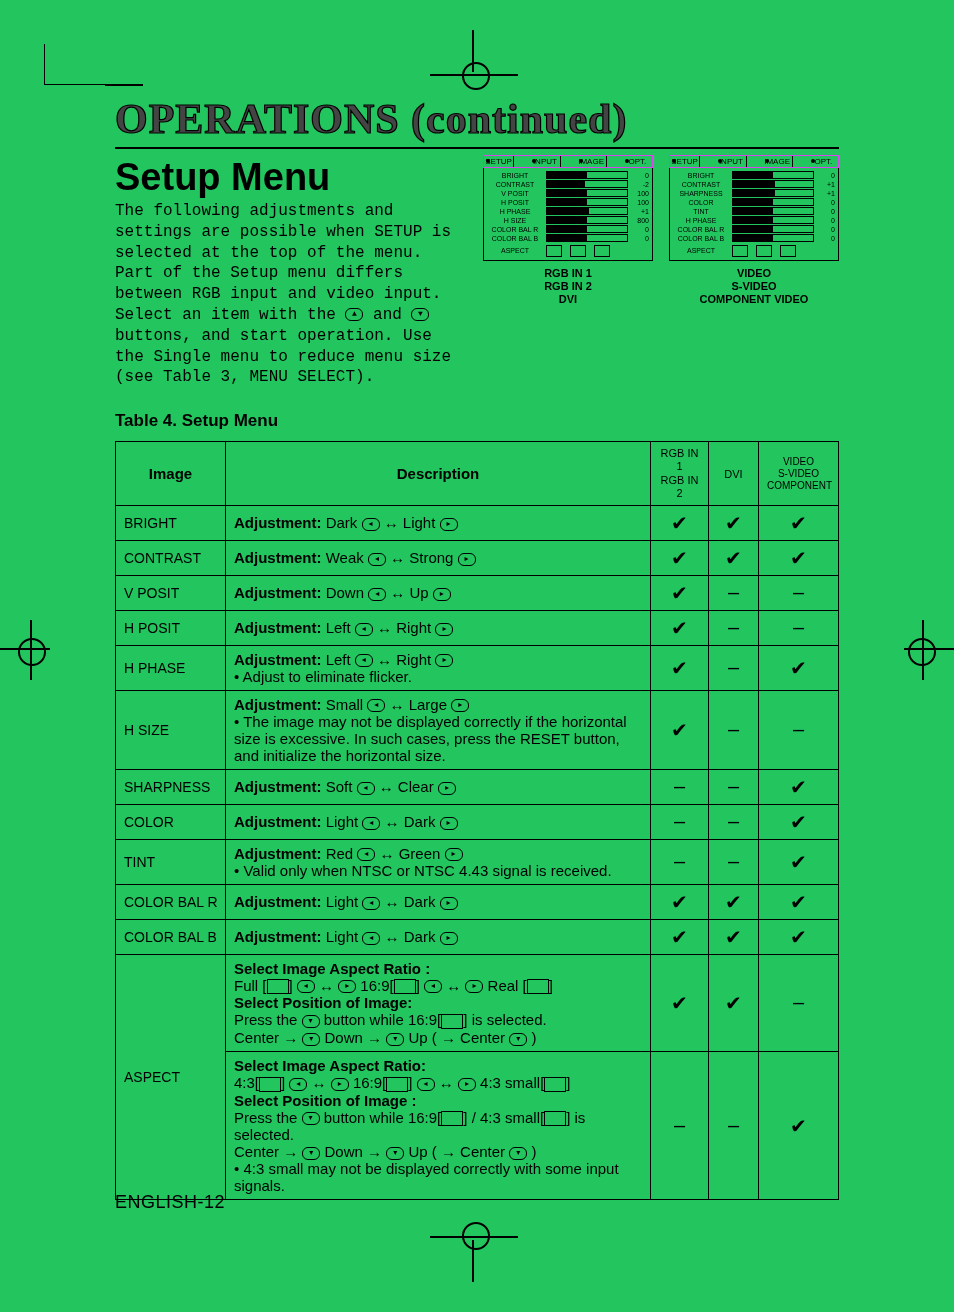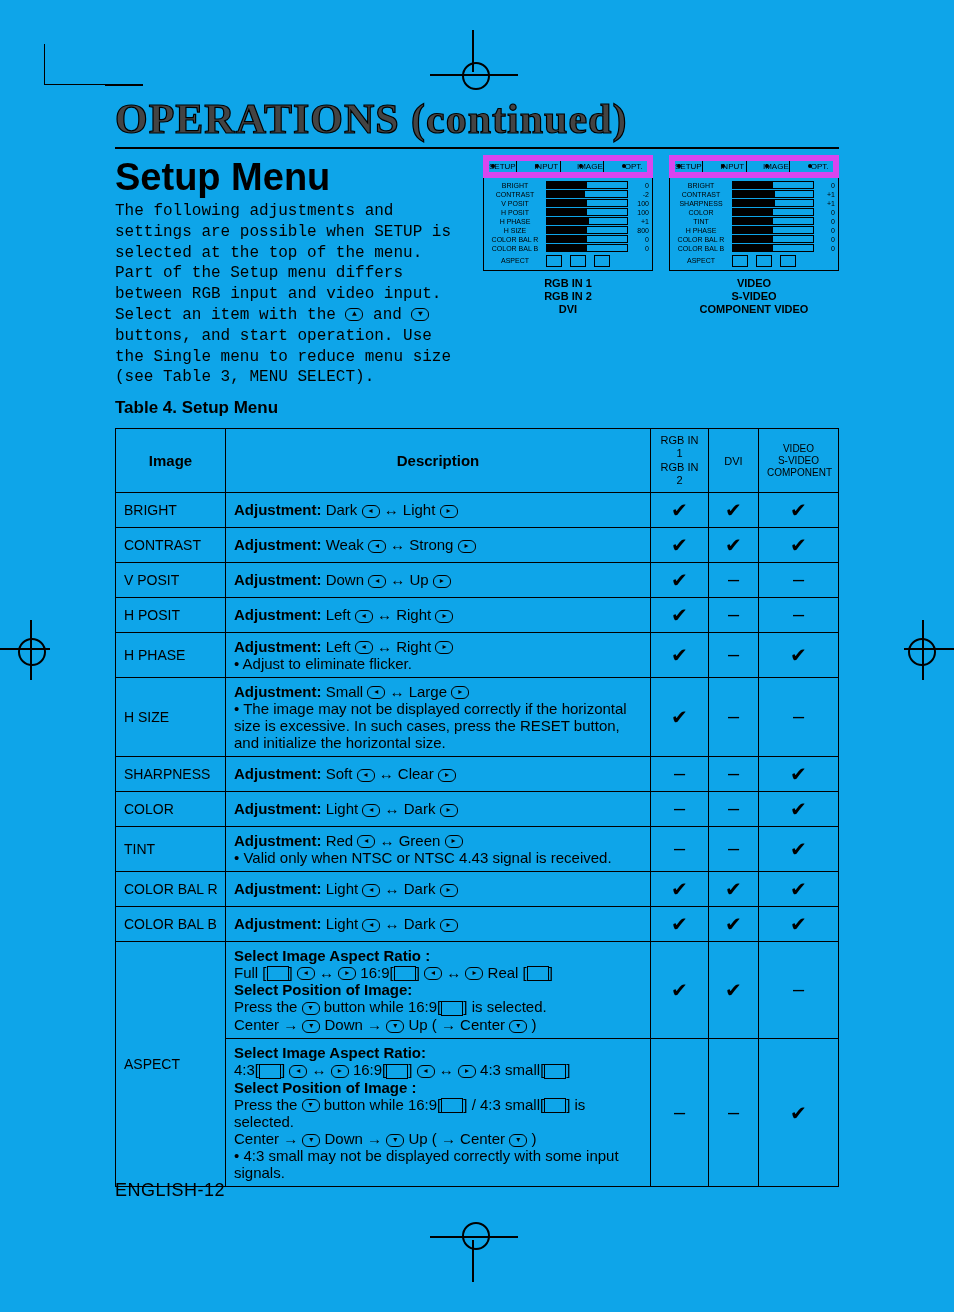--- a/index.html
+++ b/index.html
@@ -3,7 +3,7 @@
 <meta charset="utf-8">
 <style>
   html,body{margin:0;padding:0;background:#888;font-family:Arial,Helvetica,sans-serif;color:#000}
-  .page{width:954px;height:1312px;margin:0 auto;background:#0ea5e9;position:relative;box-sizing:border-box}
+  .page{width:954px;height:1312px;margin:0 auto;background:#22c55e;position:relative;box-sizing:border-box}
   .crop-top{position:absolute;top:30px;left:430px;width:88px;height:42px;}
   .crop-top:before{content:'';position:absolute;left:42px;top:0;width:2px;height:42px;background:#000}
   .crop-top:after{content:'';position:absolute;left:32px;top:32px;width:24px;height:24px;border:2px solid #000;border-radius:50%}

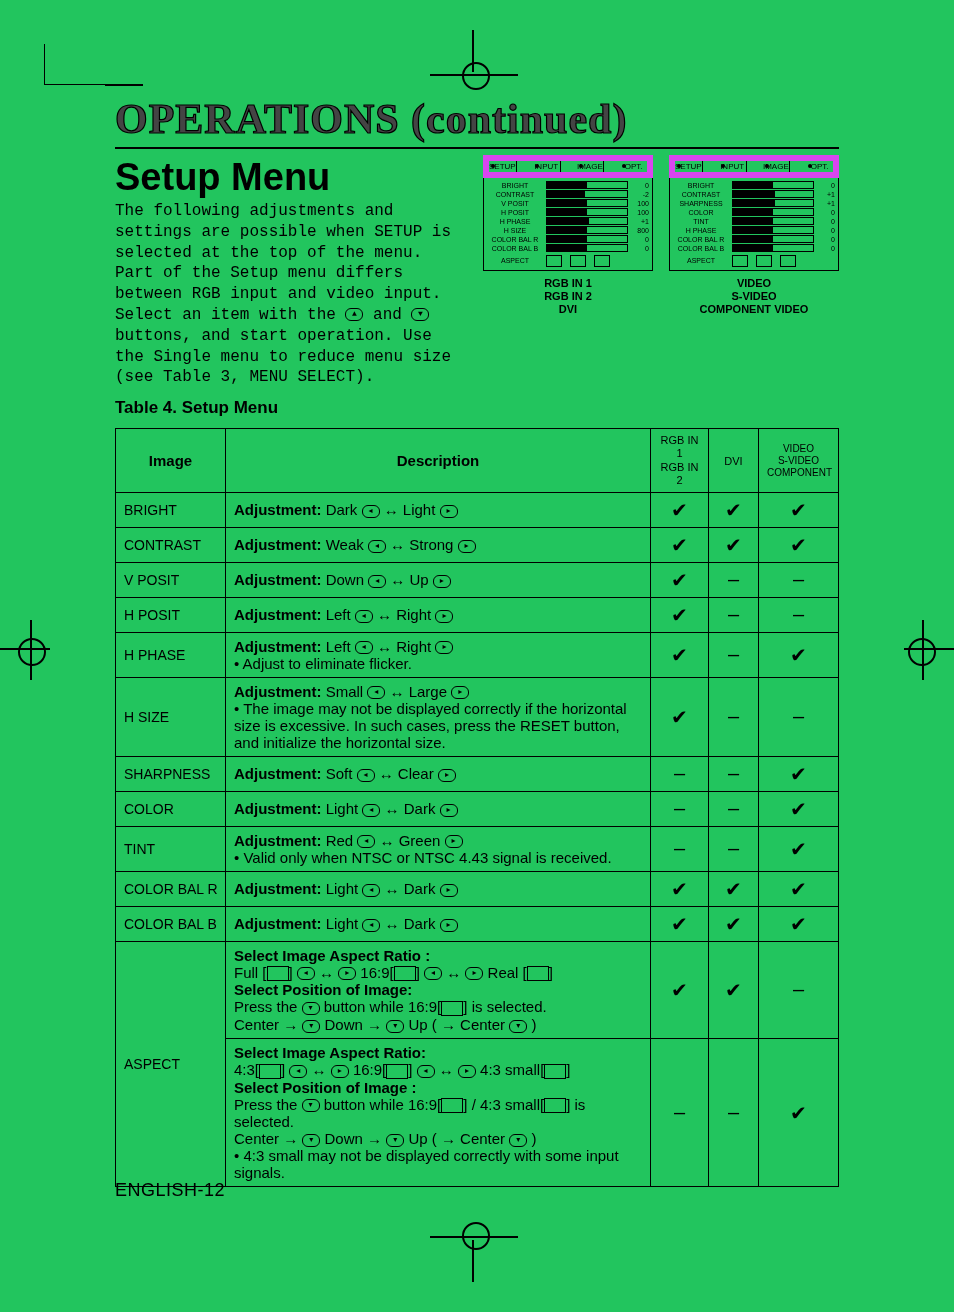--- a/index.html
+++ b/index.html
@@ -32,7 +32,7 @@
   .intro{font-family:Liberation Mono, monospace;font-size:16px;line-height:1.3}
   .tbl-caption{font-weight:bold;font-size:17px;margin-top:10px}
   .osd-box{width:170px;font-size:8px}
-  .osd-tabs{display:flex;gap:16px;border:6px solid #d946ef}
+  .osd-tabs{display:flex;gap:16px;border:1px solid #d946ef}
   .osd-tab{flex:1;text-align:center;padding:1px 0;border-right:1px solid #000;position:relative}
   .osd-tab:last-child{border-right:none}
   .osd-tab:before{content:'';position:absolute;left:2px;top:3px;width:4px;height:4px;background:#000;border-radius:50%}

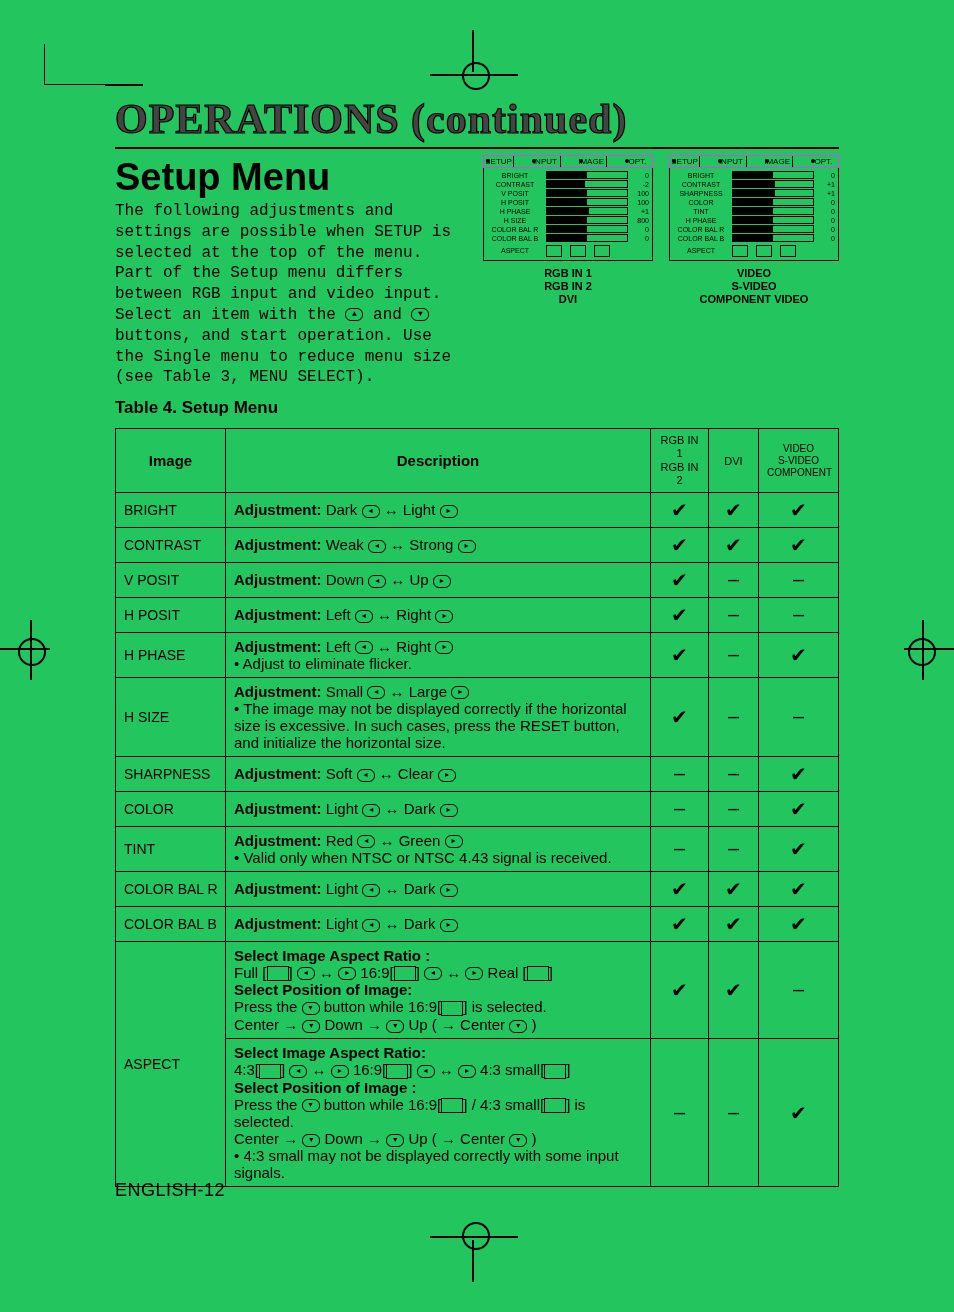--- a/index.html
+++ b/index.html
@@ -30,7 +30,7 @@
   .colL{flex:1}
   h2.section{font-family:Arial,sans-serif;font-size:38px;font-weight:900;margin:1px 0 2px}
   .intro{font-family:Liberation Mono, monospace;font-size:16px;line-height:1.3}
-  .tbl-caption{font-weight:bold;font-size:17px;margin-top:10px}
+  .tbl-caption{font-weight:bold;font-size:17px;margin-top:23px}
   .osd-box{width:170px;font-size:8px}
   .osd-tabs{display:flex;gap:16px;border:1px solid #d946ef}
   .osd-tab{flex:1;text-align:center;padding:1px 0;border-right:1px solid #000;position:relative}

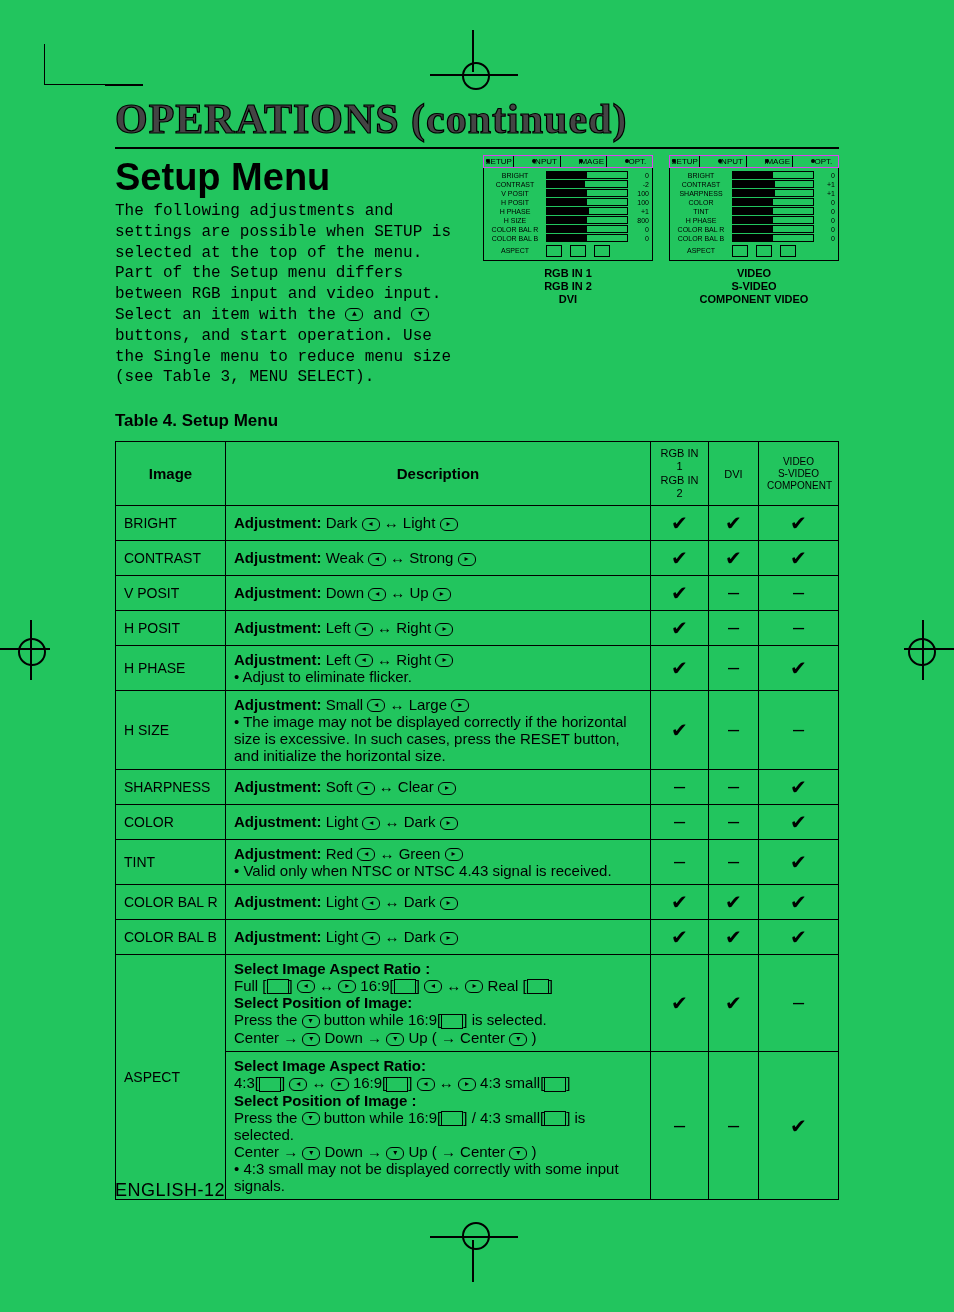--- a/index.html
+++ b/index.html
@@ -52,7 +52,7 @@
   table.setup td.item{font-size:14px;white-space:nowrap}
   table.setup td.desc{font-size:15px}
   table.setup td.chk{text-align:center;font-size:20px}
-  .footer{position:absolute;bottom:16px;left:0;font-size:18px;letter-spacing:0.5px}
+  .footer{position:absolute;bottom:4px;left:0;font-size:18px;letter-spacing:0.5px}
   col.c1{width:110px}col.c2{width:auto}col.c3{width:58px}col.c4{width:50px}col.c5{width:80px}
   .ico-rect{display:inline-block;width:20px;height:13px;border:1.4px solid #000;vertical-align:middle}
 </style>

